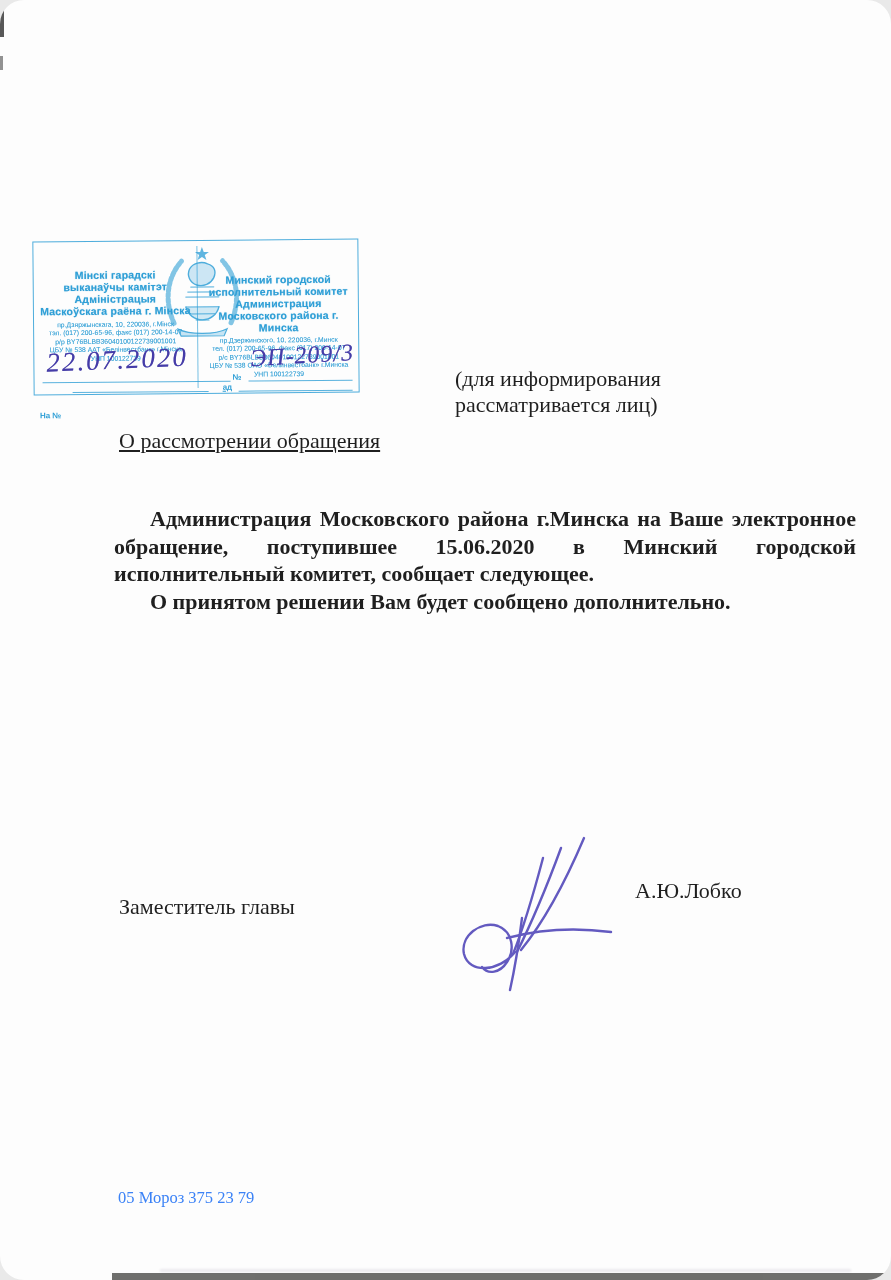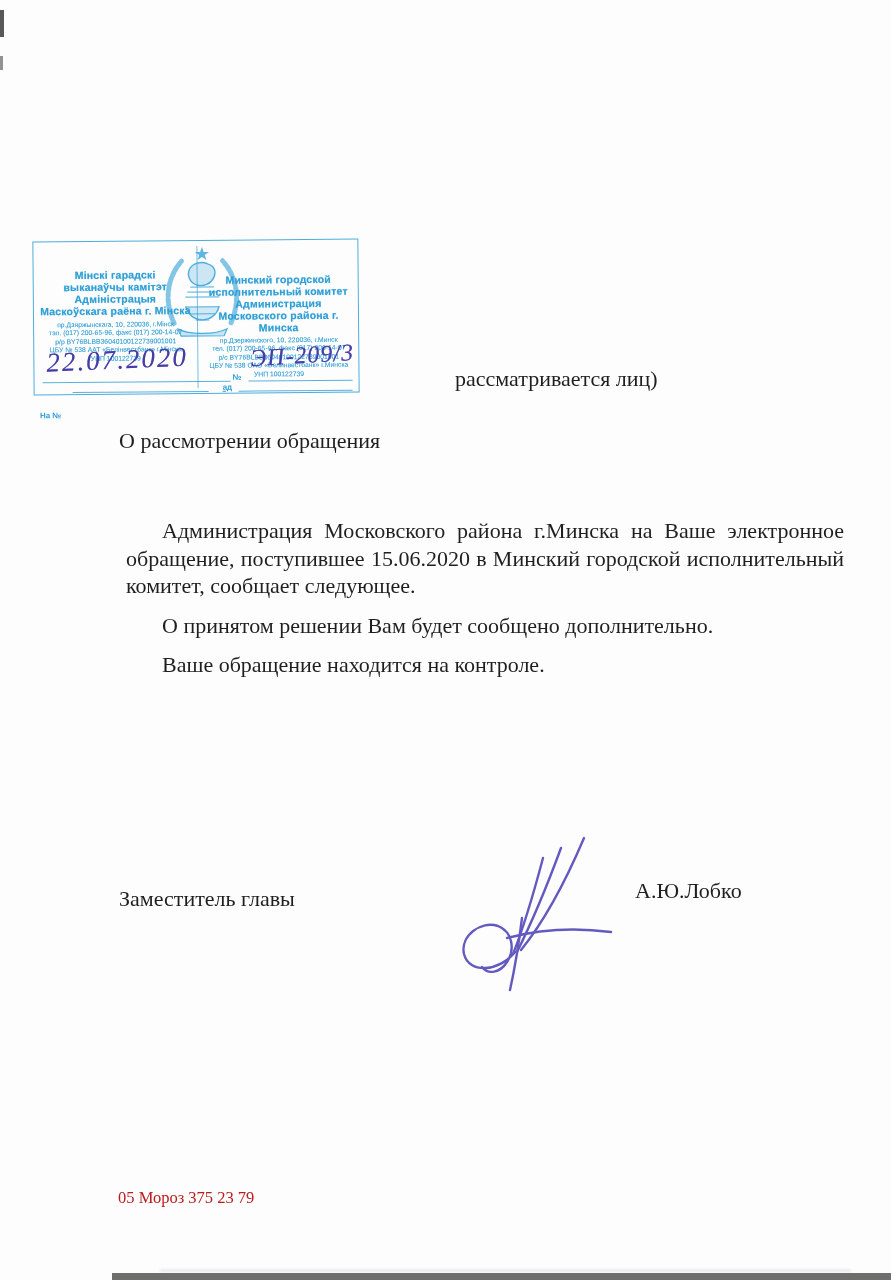--- a/index.html
+++ b/index.html
@@ -7,7 +7,7 @@
   .page {
     position:relative; width:891px; height:1280px;
     background:#fdfdfd; overflow:hidden;
-    font-family:"Liberation Serif", serif; color:#1f1f1f;
+    font-family:"Liberation Serif", serif; color:#1f1f1f;border-radius:24px;
   }
   
   .edge-mark-top { position:absolute; left:0; top:10px; width:4px; height:27px; background:#2e2e2e; opacity:.8; }

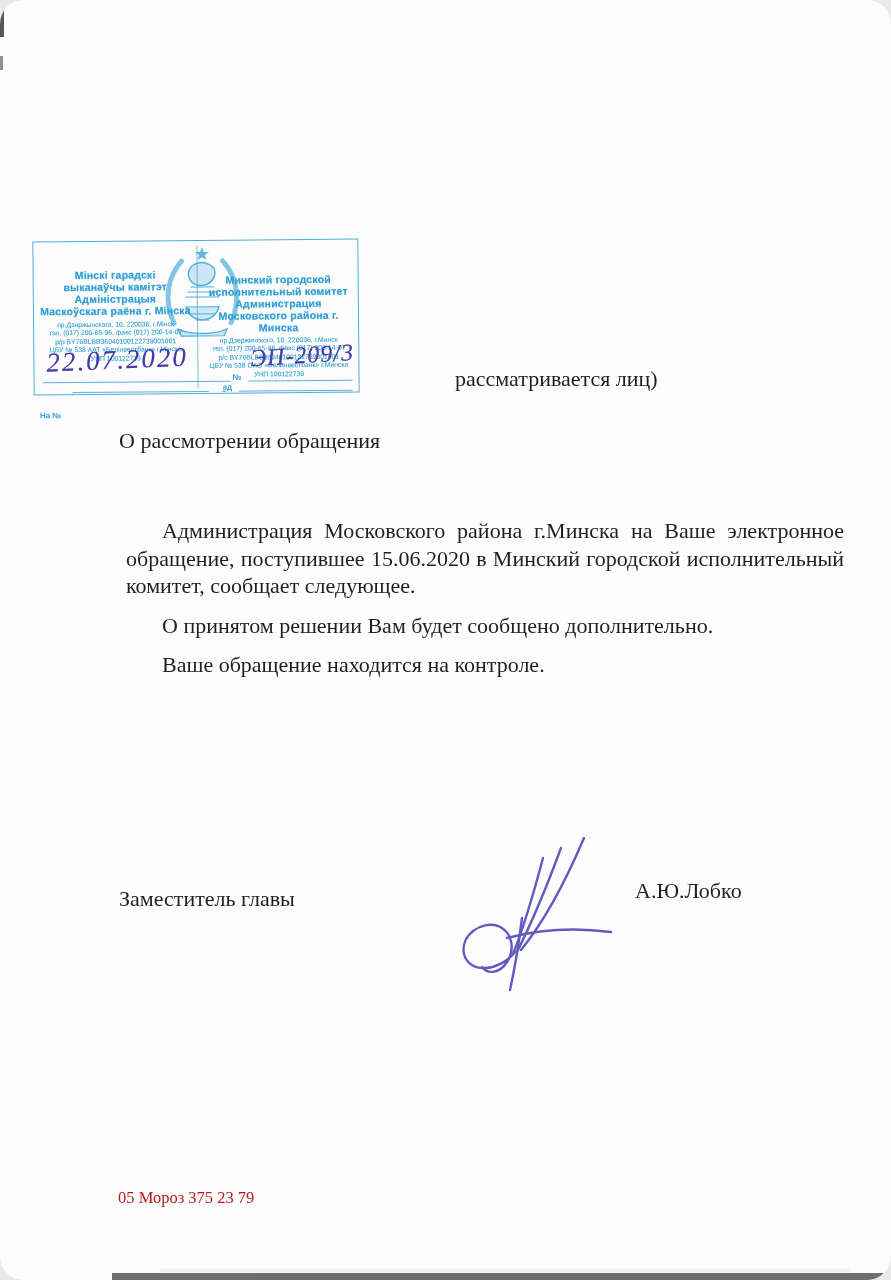--- a/index.html
+++ b/index.html
@@ -141,6 +141,7 @@
   </div>
 
   <div class="recipient-note">
+    <div>(для информирования</div>
     <div>рассматривается лиц)</div>
   </div>
 

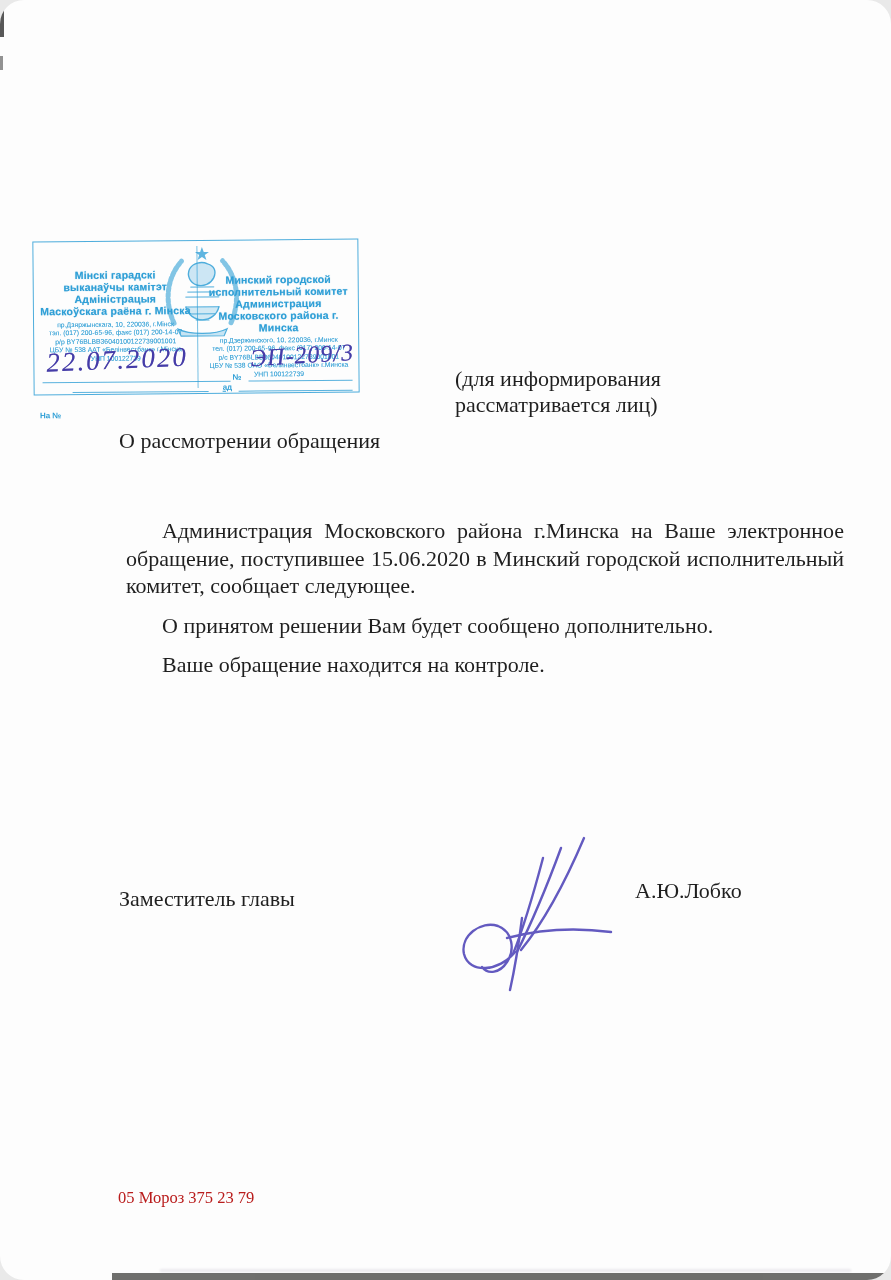--- a/index.html
+++ b/index.html
@@ -55,7 +55,7 @@
   
   .recipient-note { position:absolute; left:455px; top:366px; width:330px;
                     font-size:22px; line-height:26px; }
-  .subject { position:absolute; left:119px; top:428px; font-size:22px; }
+  .subject { position:absolute; left:119px; top:428px; font-size:22px;text-decoration:underline; }
   .body-block { position:absolute; left:114px; top:505px; width:742px;
                 font-size:22px; line-height:27.6px; text-align:justify; }
   .body-block p { text-indent:36px; margin:12px; }

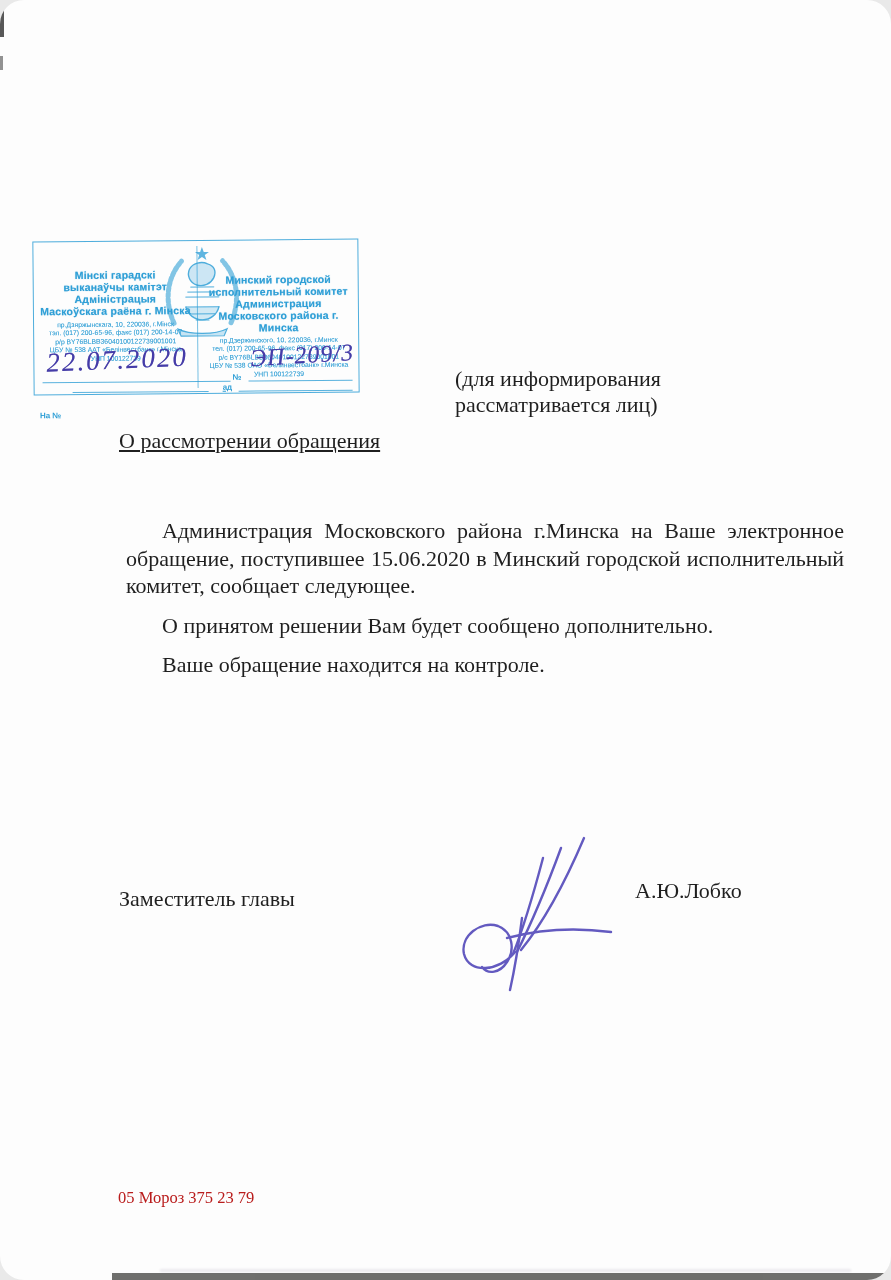--- a/index.html
+++ b/index.html
@@ -58,7 +58,7 @@
   .subject { position:absolute; left:119px; top:428px; font-size:22px;text-decoration:underline; }
   .body-block { position:absolute; left:114px; top:505px; width:742px;
                 font-size:22px; line-height:27.6px; text-align:justify; }
-  .body-block p { text-indent:36px; margin:12px; }
+  .body-block p { text-indent:36px; margin:0;font-weight:bold; }
   .sign-row { position:absolute; left:119px; top:878px; width:737px; font-size:22px; }
   .sign-pos { position:absolute; left:0; top:8px; }
   .sign-name { position:absolute; left:516px; top:0; }

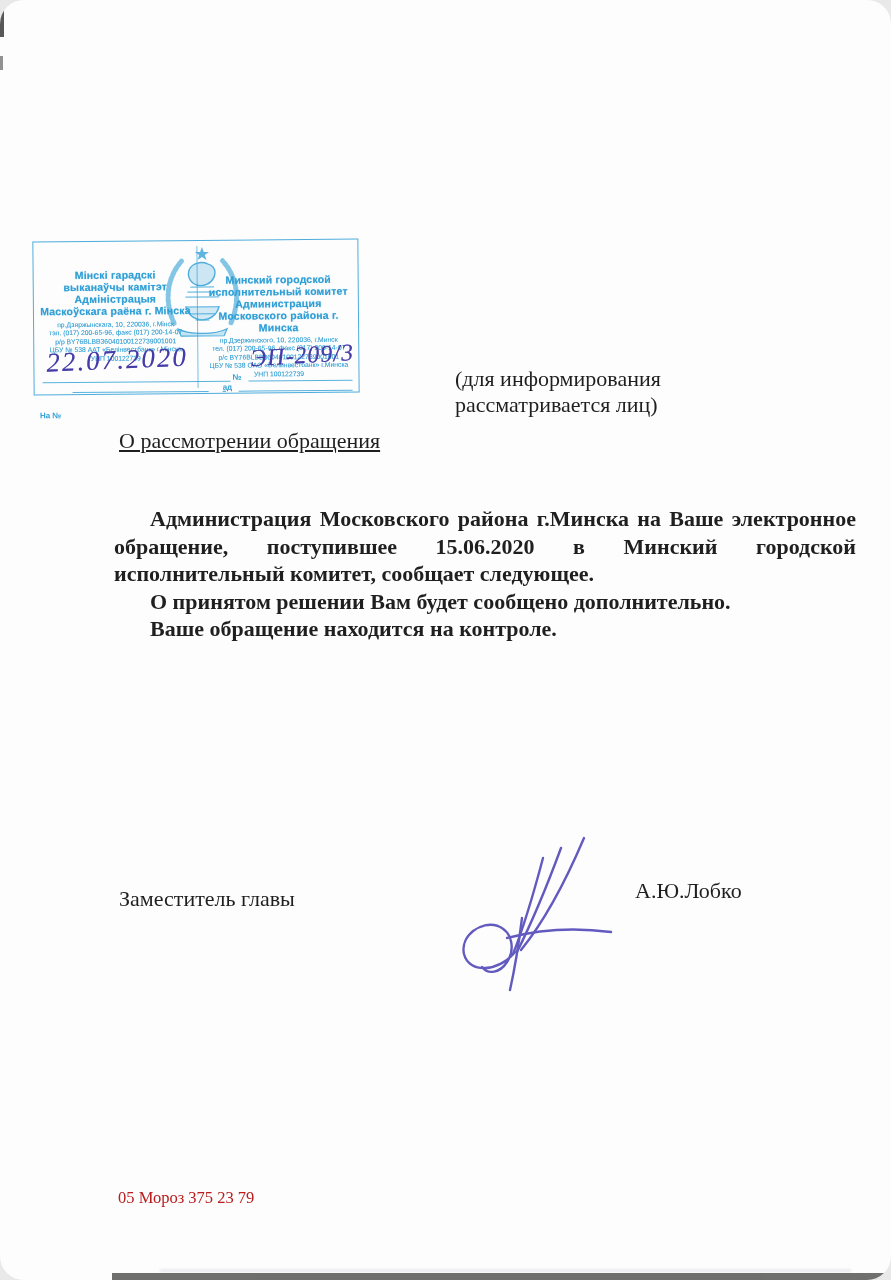--- a/index.html
+++ b/index.html
@@ -150,7 +150,6 @@
   <div class="body-block">
     <p>Администрация Московского района г.Минска на Ваше электронное обращение, поступившее 15.06.2020 в Минский городской исполнительный комитет, сообщает следующее.</p>
     <p>О принятом решении Вам будет сообщено дополнительно.</p>
-    <p>Ваше обращение находится на контроле.</p>
   </div>
 
   <div class="sign-row">

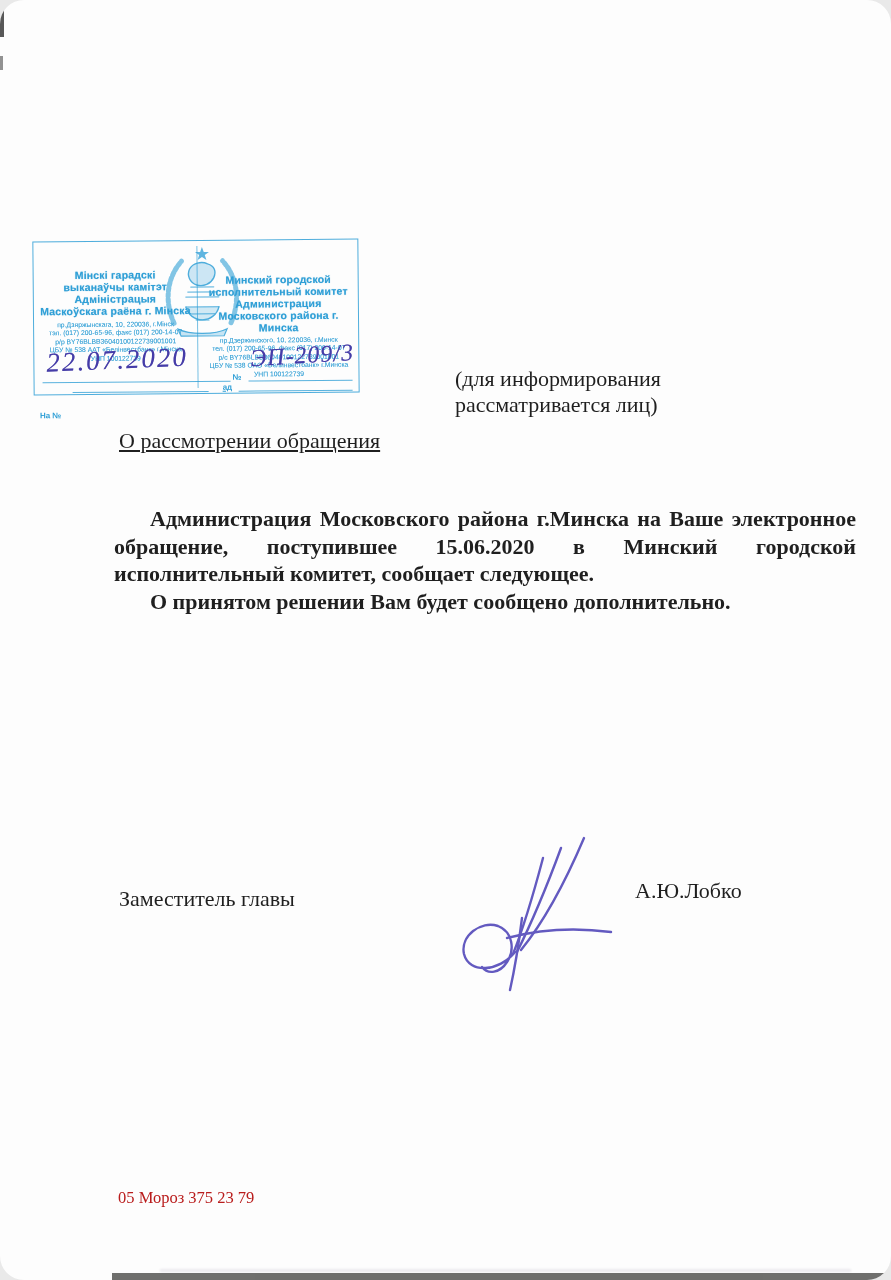--- a/index.html
+++ b/index.html
@@ -60,7 +60,7 @@
                 font-size:22px; line-height:27.6px; text-align:justify; }
   .body-block p { text-indent:36px; margin:0;font-weight:bold; }
   .sign-row { position:absolute; left:119px; top:878px; width:737px; font-size:22px; }
-  .sign-pos { position:absolute; left:0; top:8px; }
+  .sign-pos { position:absolute; left:0; top:16px; }
   .sign-name { position:absolute; left:516px; top:0; }
   .signature-svg { position:absolute; left:455px; top:826px; width:170px; height:170px; }
   .footer-note { position:absolute; left:118px; top:1188px; font-size:16.5px; color:#b91c1c; }

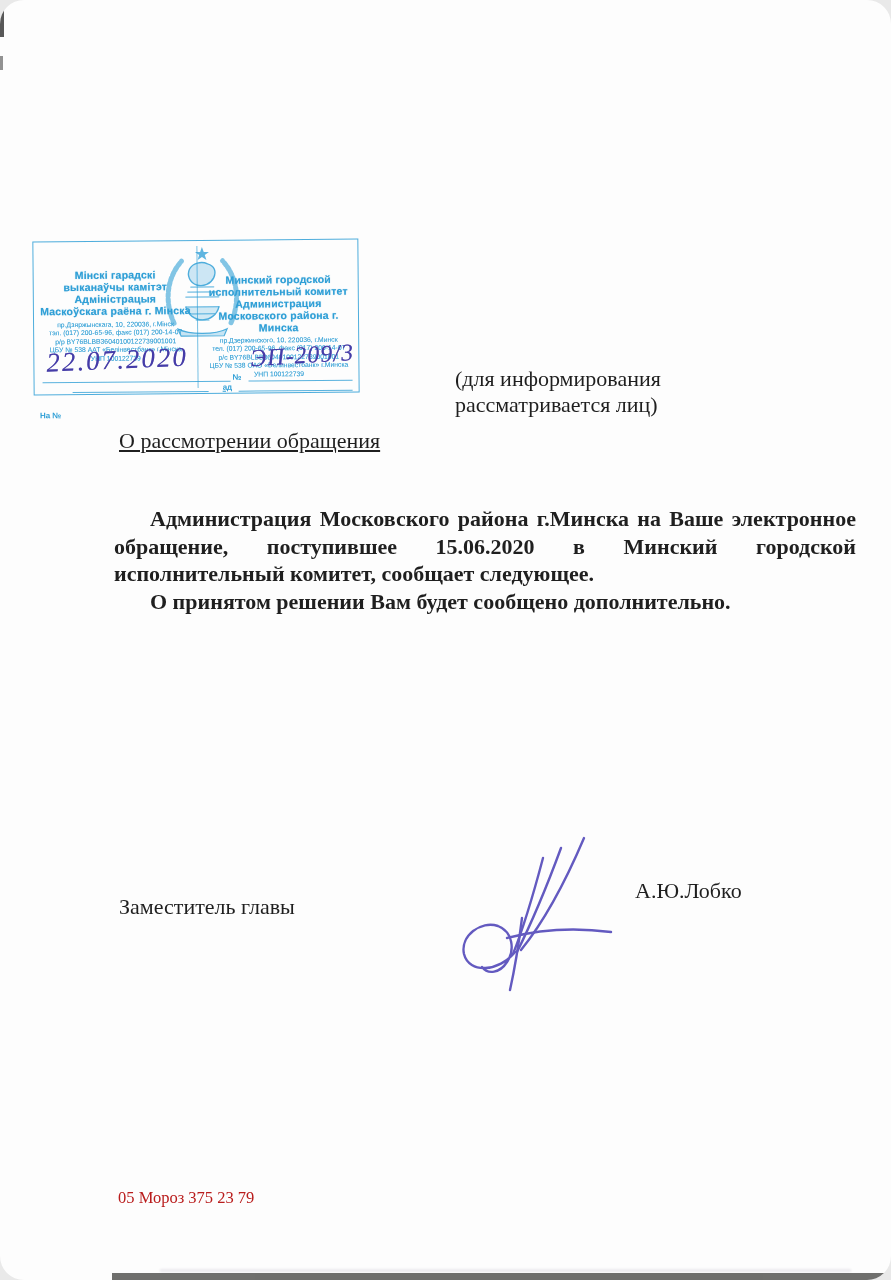--- a/index.html
+++ b/index.html
@@ -63,7 +63,7 @@
   .sign-pos { position:absolute; left:0; top:16px; }
   .sign-name { position:absolute; left:516px; top:0; }
   .signature-svg { position:absolute; left:455px; top:826px; width:170px; height:170px; }
-  .footer-note { position:absolute; left:118px; top:1188px; font-size:16.5px; color:#b91c1c; }
+  .footer-note { position:absolute; left:118px; top:1188px; font-size:16.5px; color:#3b82f6; }
 </style>
 </head>
 <body>

